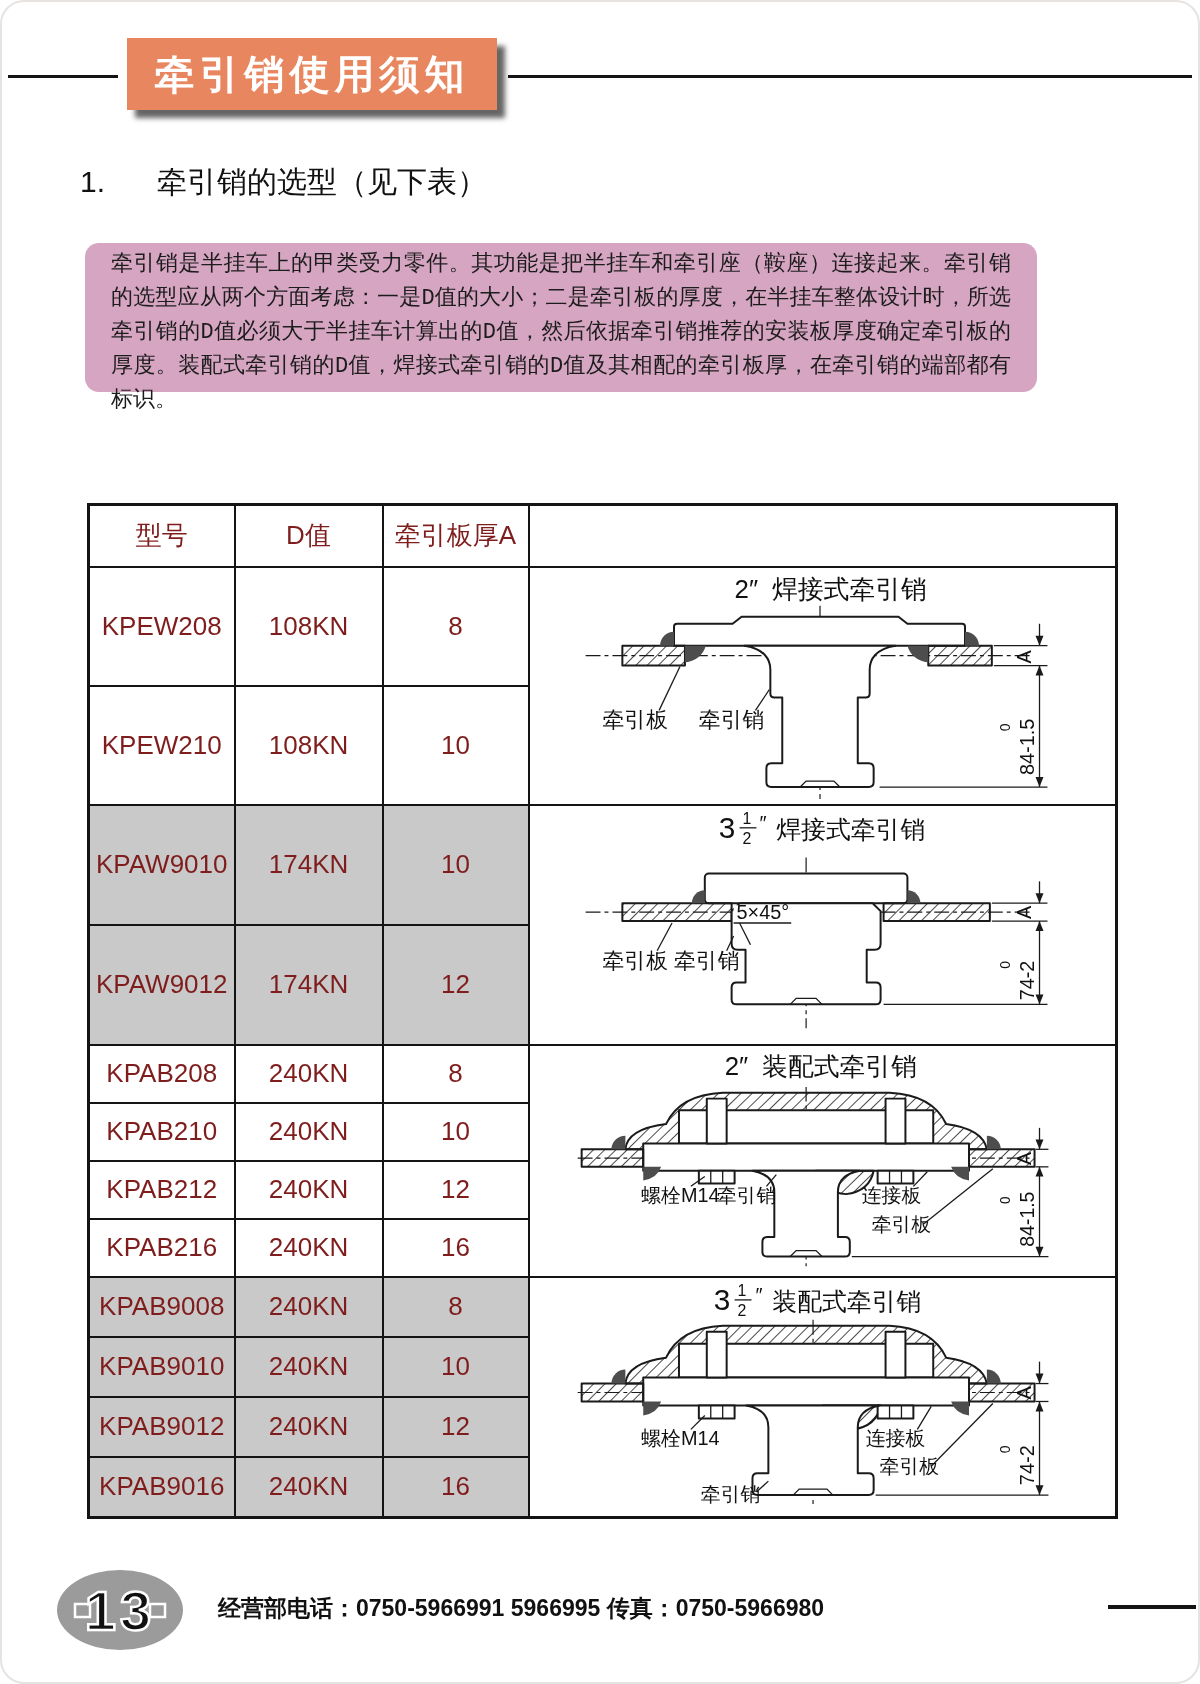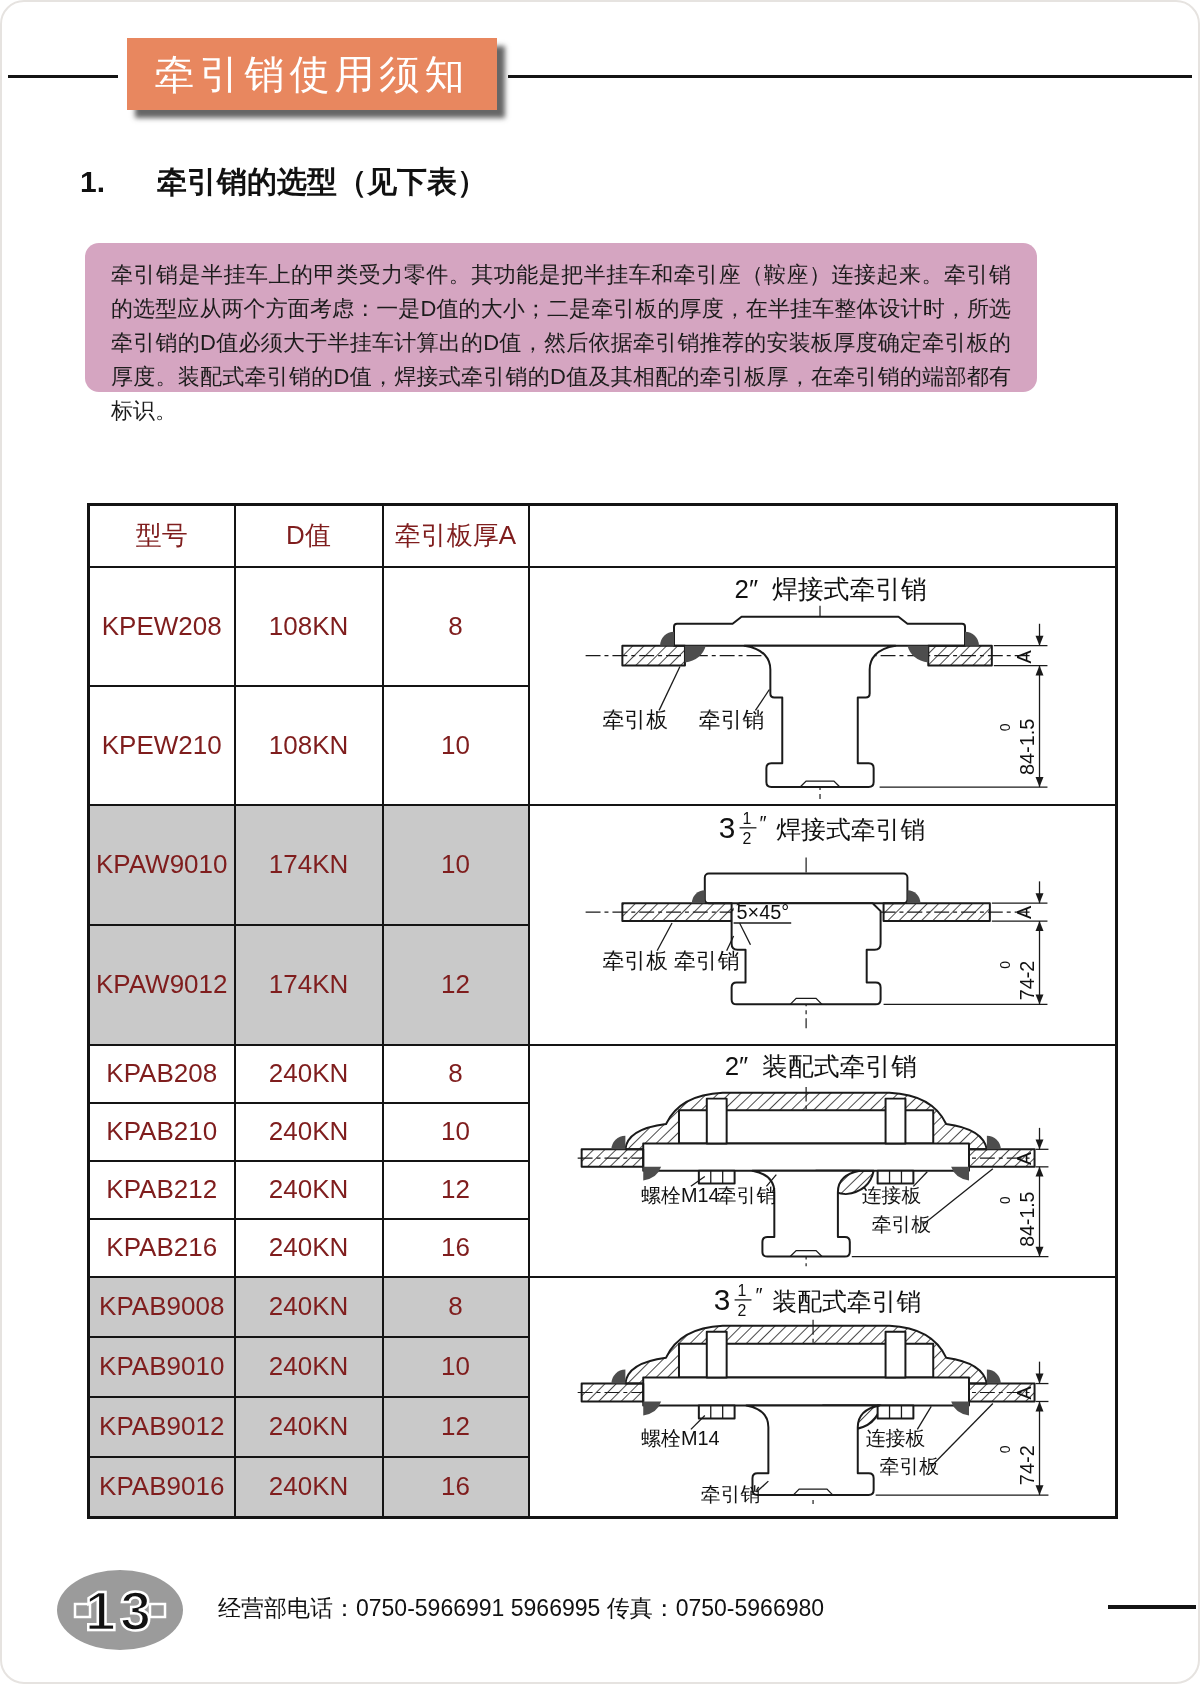--- a/index.html
+++ b/index.html
@@ -13,7 +13,7 @@
 
   .banner{position:absolute;left:127px;top:38px;width:370px;height:72px;background:#e8875f;
           box-shadow:8px 8px 5px rgba(75,75,75,.85);display:flex;align-items:center;justify-content:center;}
-  .banner span{color:#fff;font-size:40px;font-weight:normal;letter-spacing:5px;}
+  .banner span{color:#fff;font-size:40px;font-weight:bold;letter-spacing:5px;}
 
   .section-heading{position:absolute;left:80px;top:162px;font-size:30px;font-weight:bold;color:#111;}
   .sec-no{margin-right:52px;}

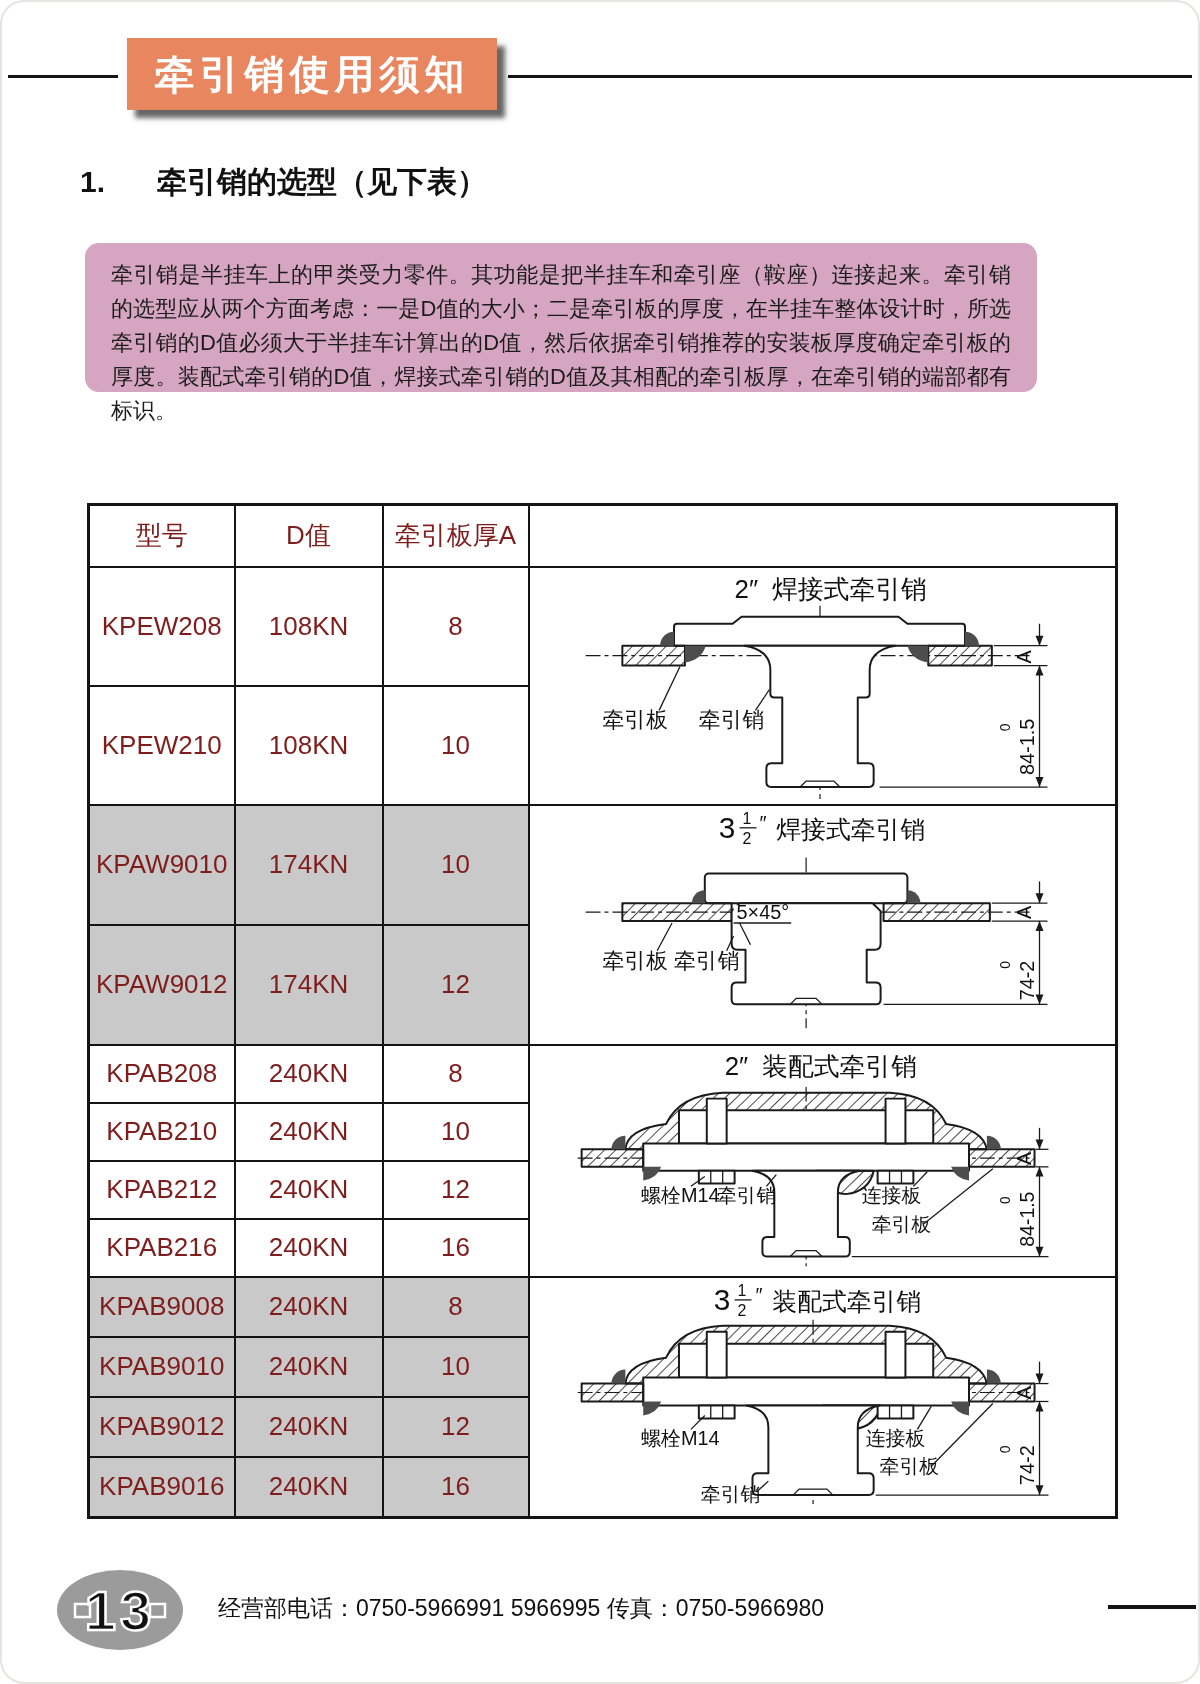--- a/index.html
+++ b/index.html
@@ -15,7 +15,7 @@
           box-shadow:8px 8px 5px rgba(75,75,75,.85);display:flex;align-items:center;justify-content:center;}
   .banner span{color:#fff;font-size:40px;font-weight:bold;letter-spacing:5px;}
 
-  .section-heading{position:absolute;left:80px;top:162px;font-size:30px;font-weight:bold;color:#111;}
+  .section-heading{position:absolute;left:80px;top:162px;font-size:30px;font-weight:normal;color:#111;}
   .sec-no{margin-right:52px;}
 
   .intro{position:absolute;left:85px;top:243px;width:952px;height:149px;background:#d5a5c1;border-radius:14px;

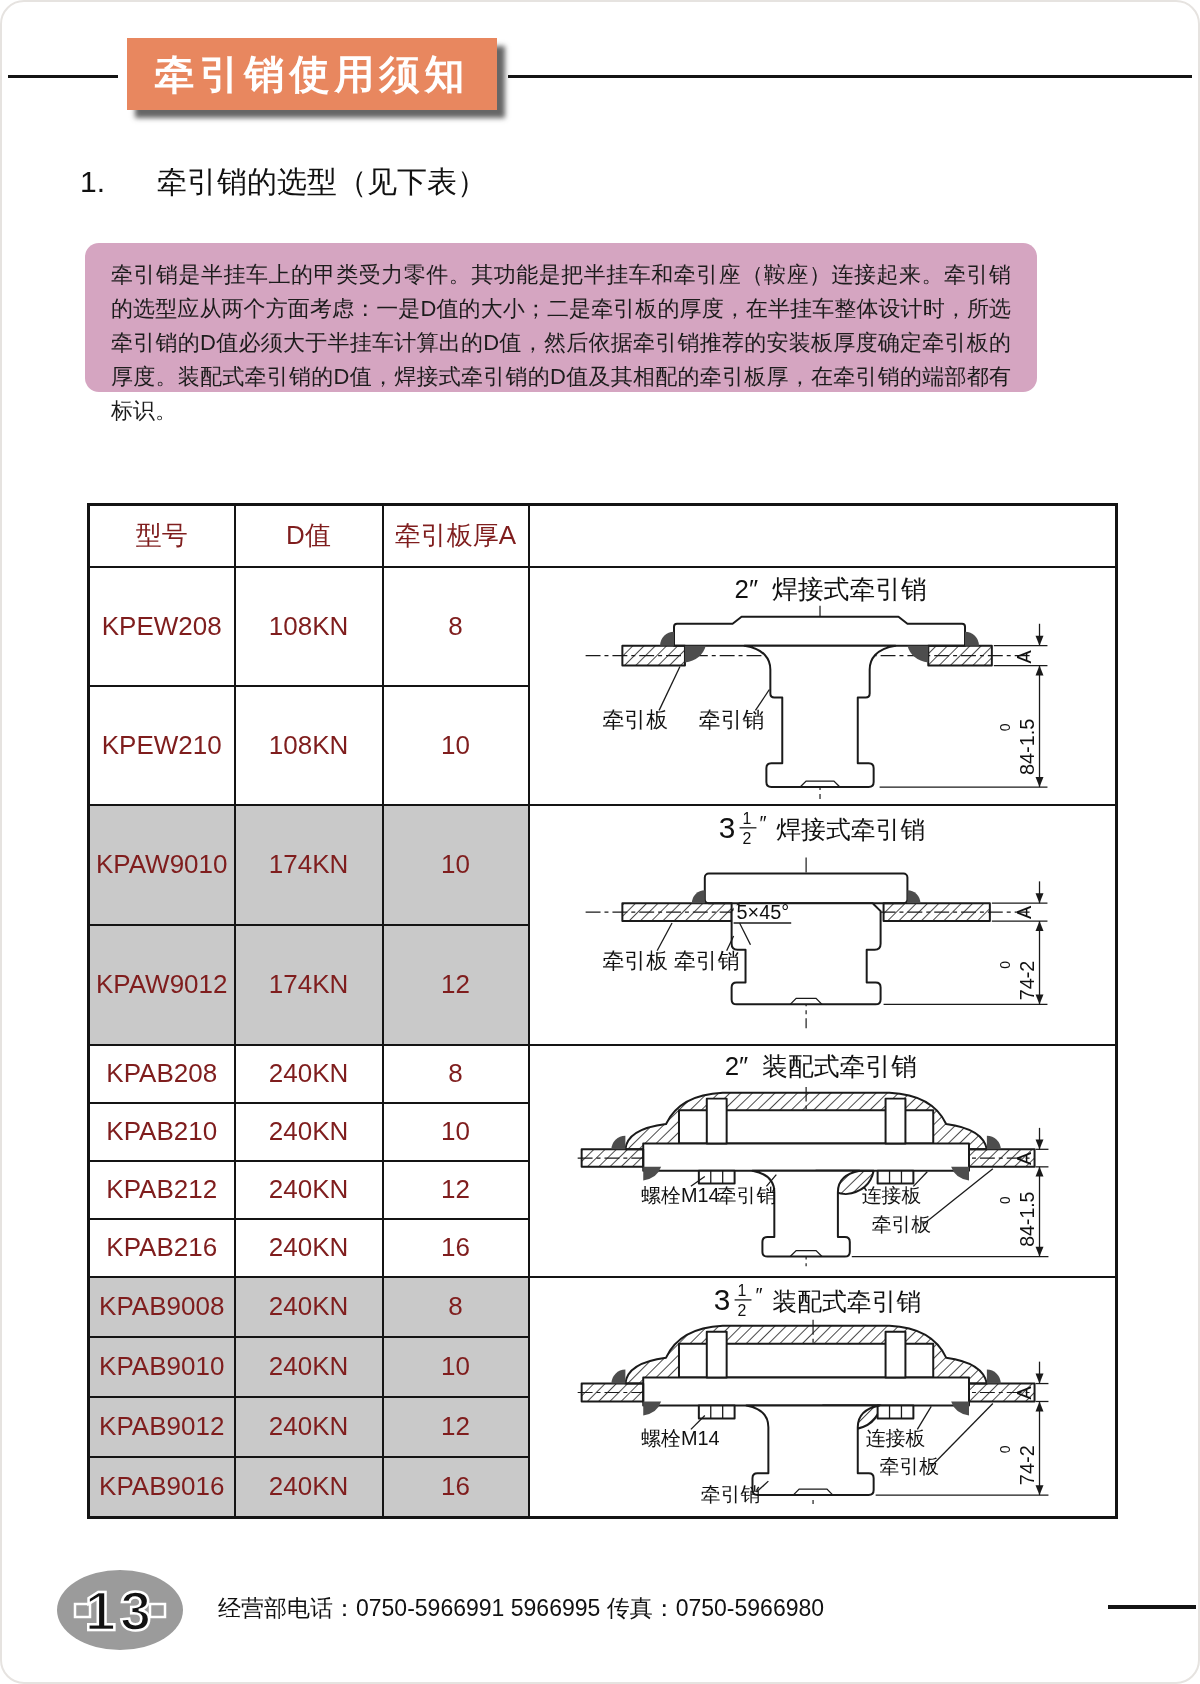--- a/index.html
+++ b/index.html
@@ -19,7 +19,7 @@
   .sec-no{margin-right:52px;}
 
   .intro{position:absolute;left:85px;top:243px;width:952px;height:149px;background:#d5a5c1;border-radius:14px;
-         padding:15px 26px;box-sizing:border-box;font-size:22px;line-height:34px;color:#1c1c1c;text-align:justify;}
+         padding:5px 26px;box-sizing:border-box;font-size:22px;line-height:34px;color:#1c1c1c;text-align:justify;font-family:Liberation Mono, monospace;}
 
   .spec-table{position:absolute;left:87px;top:503px;width:1028px;border-collapse:collapse;table-layout:fixed;
               background:#fff;border:3px solid #141414;}

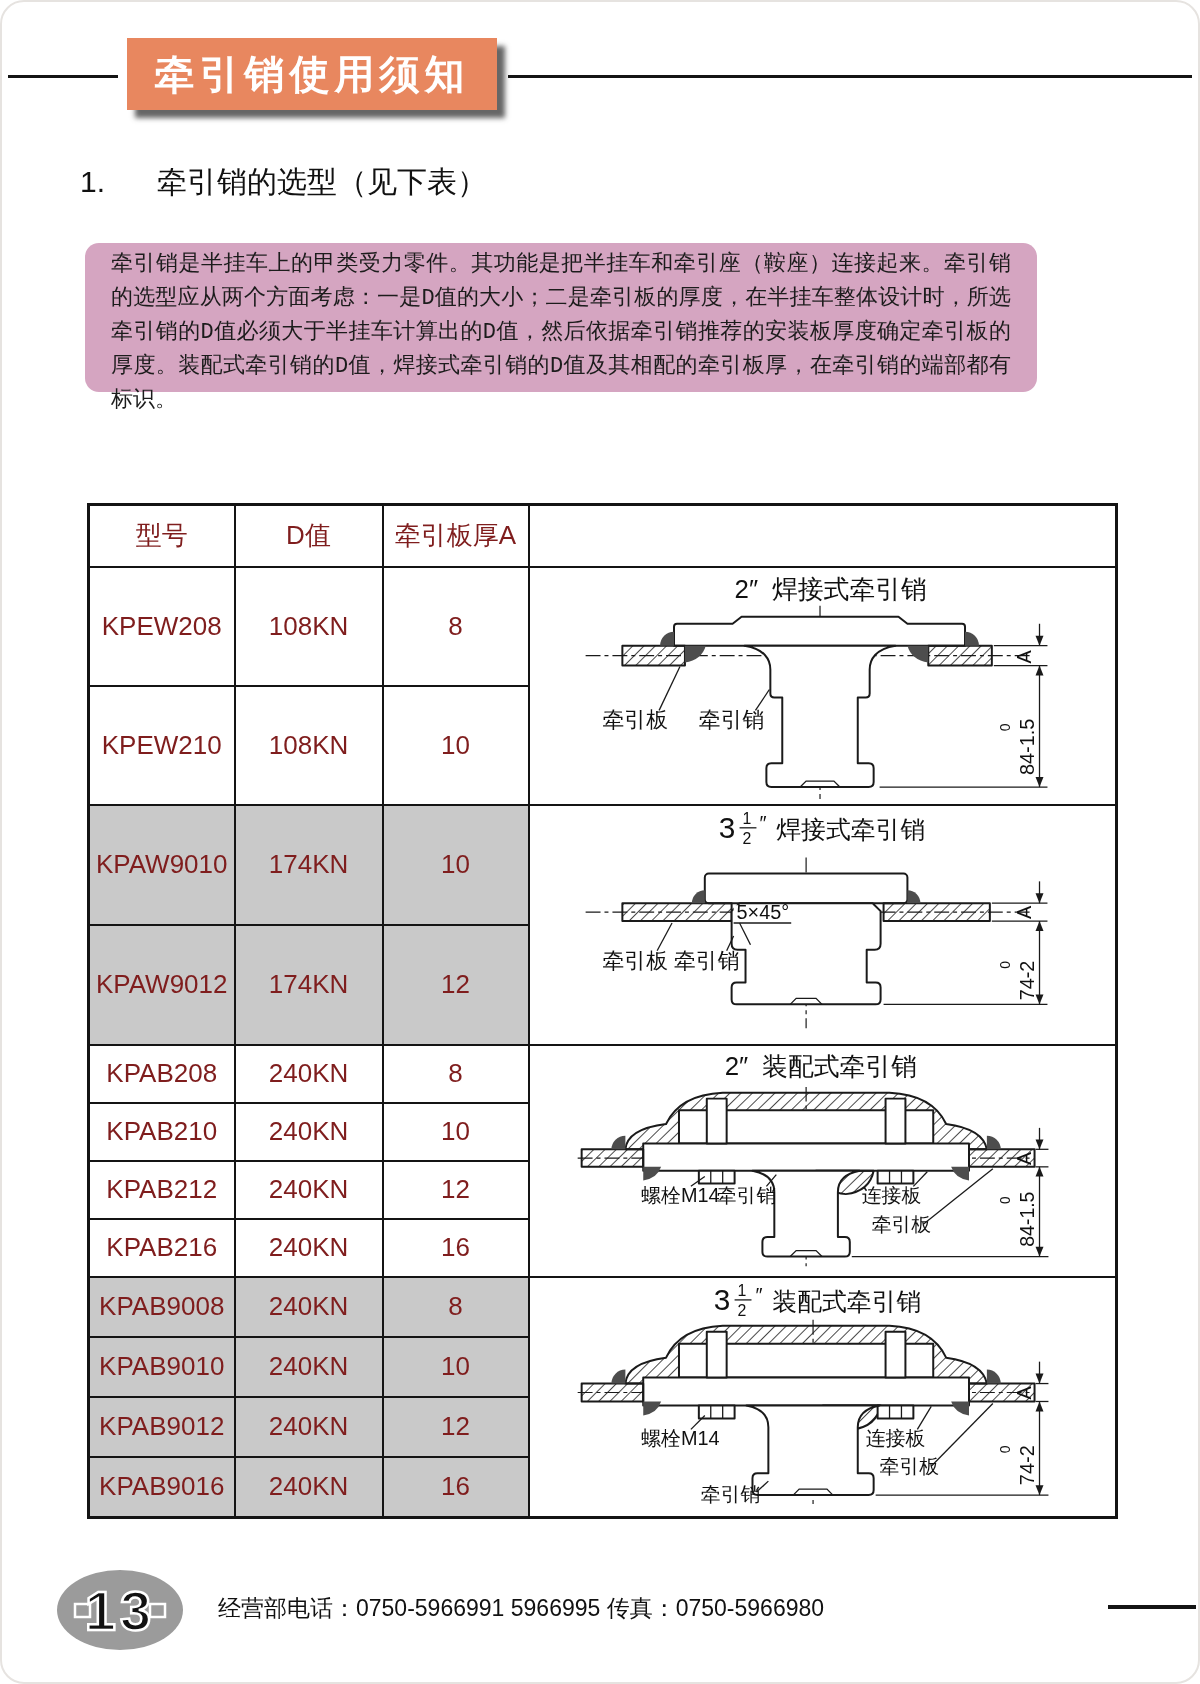--- a/index.html
+++ b/index.html
@@ -51,7 +51,7 @@
   .dimtol{font-size:14px;}
 
   .badge{position:absolute;left:55px;top:1568px;text-align:right;}
-  .contact{position:absolute;left:218px;top:1593px;font-size:23px;font-weight:normal;color:#111;}
+  .contact{position:absolute;left:218px;top:1593px;font-size:23px;font-weight:bold;color:#111;}
   .footer-line{position:absolute;left:1108px;top:1605px;width:88px;height:4px;background:#141414;}
 </style>
 </head>

